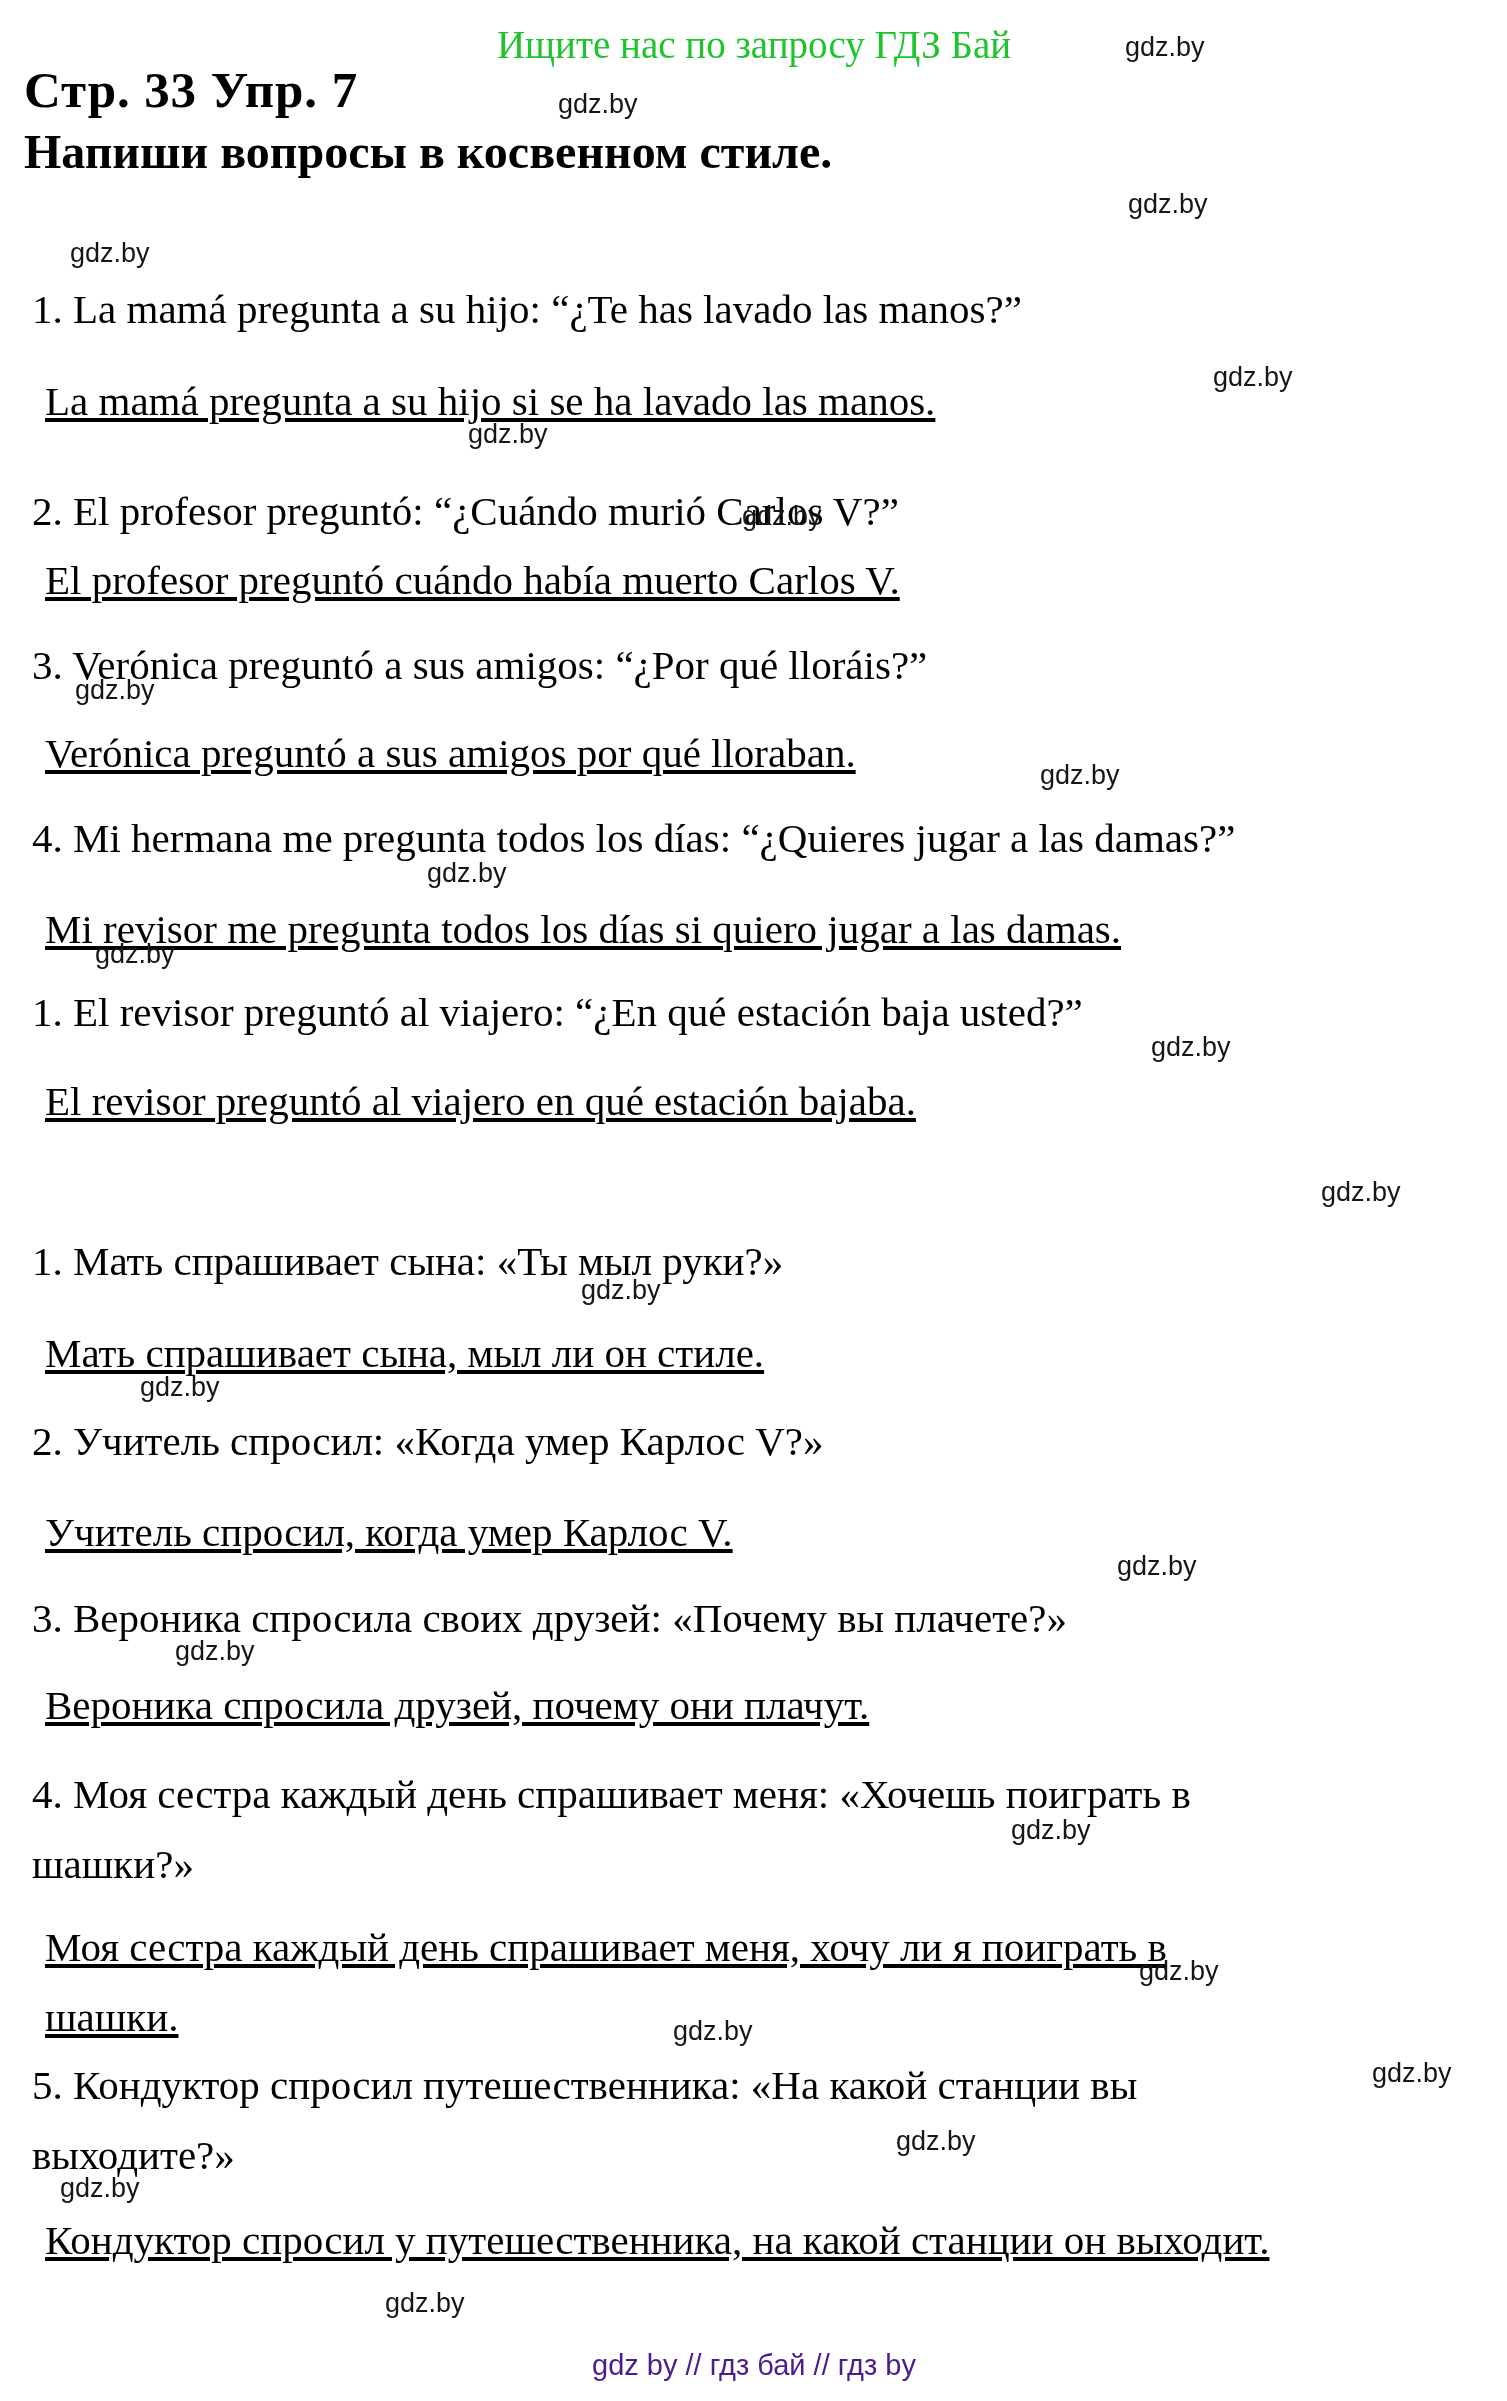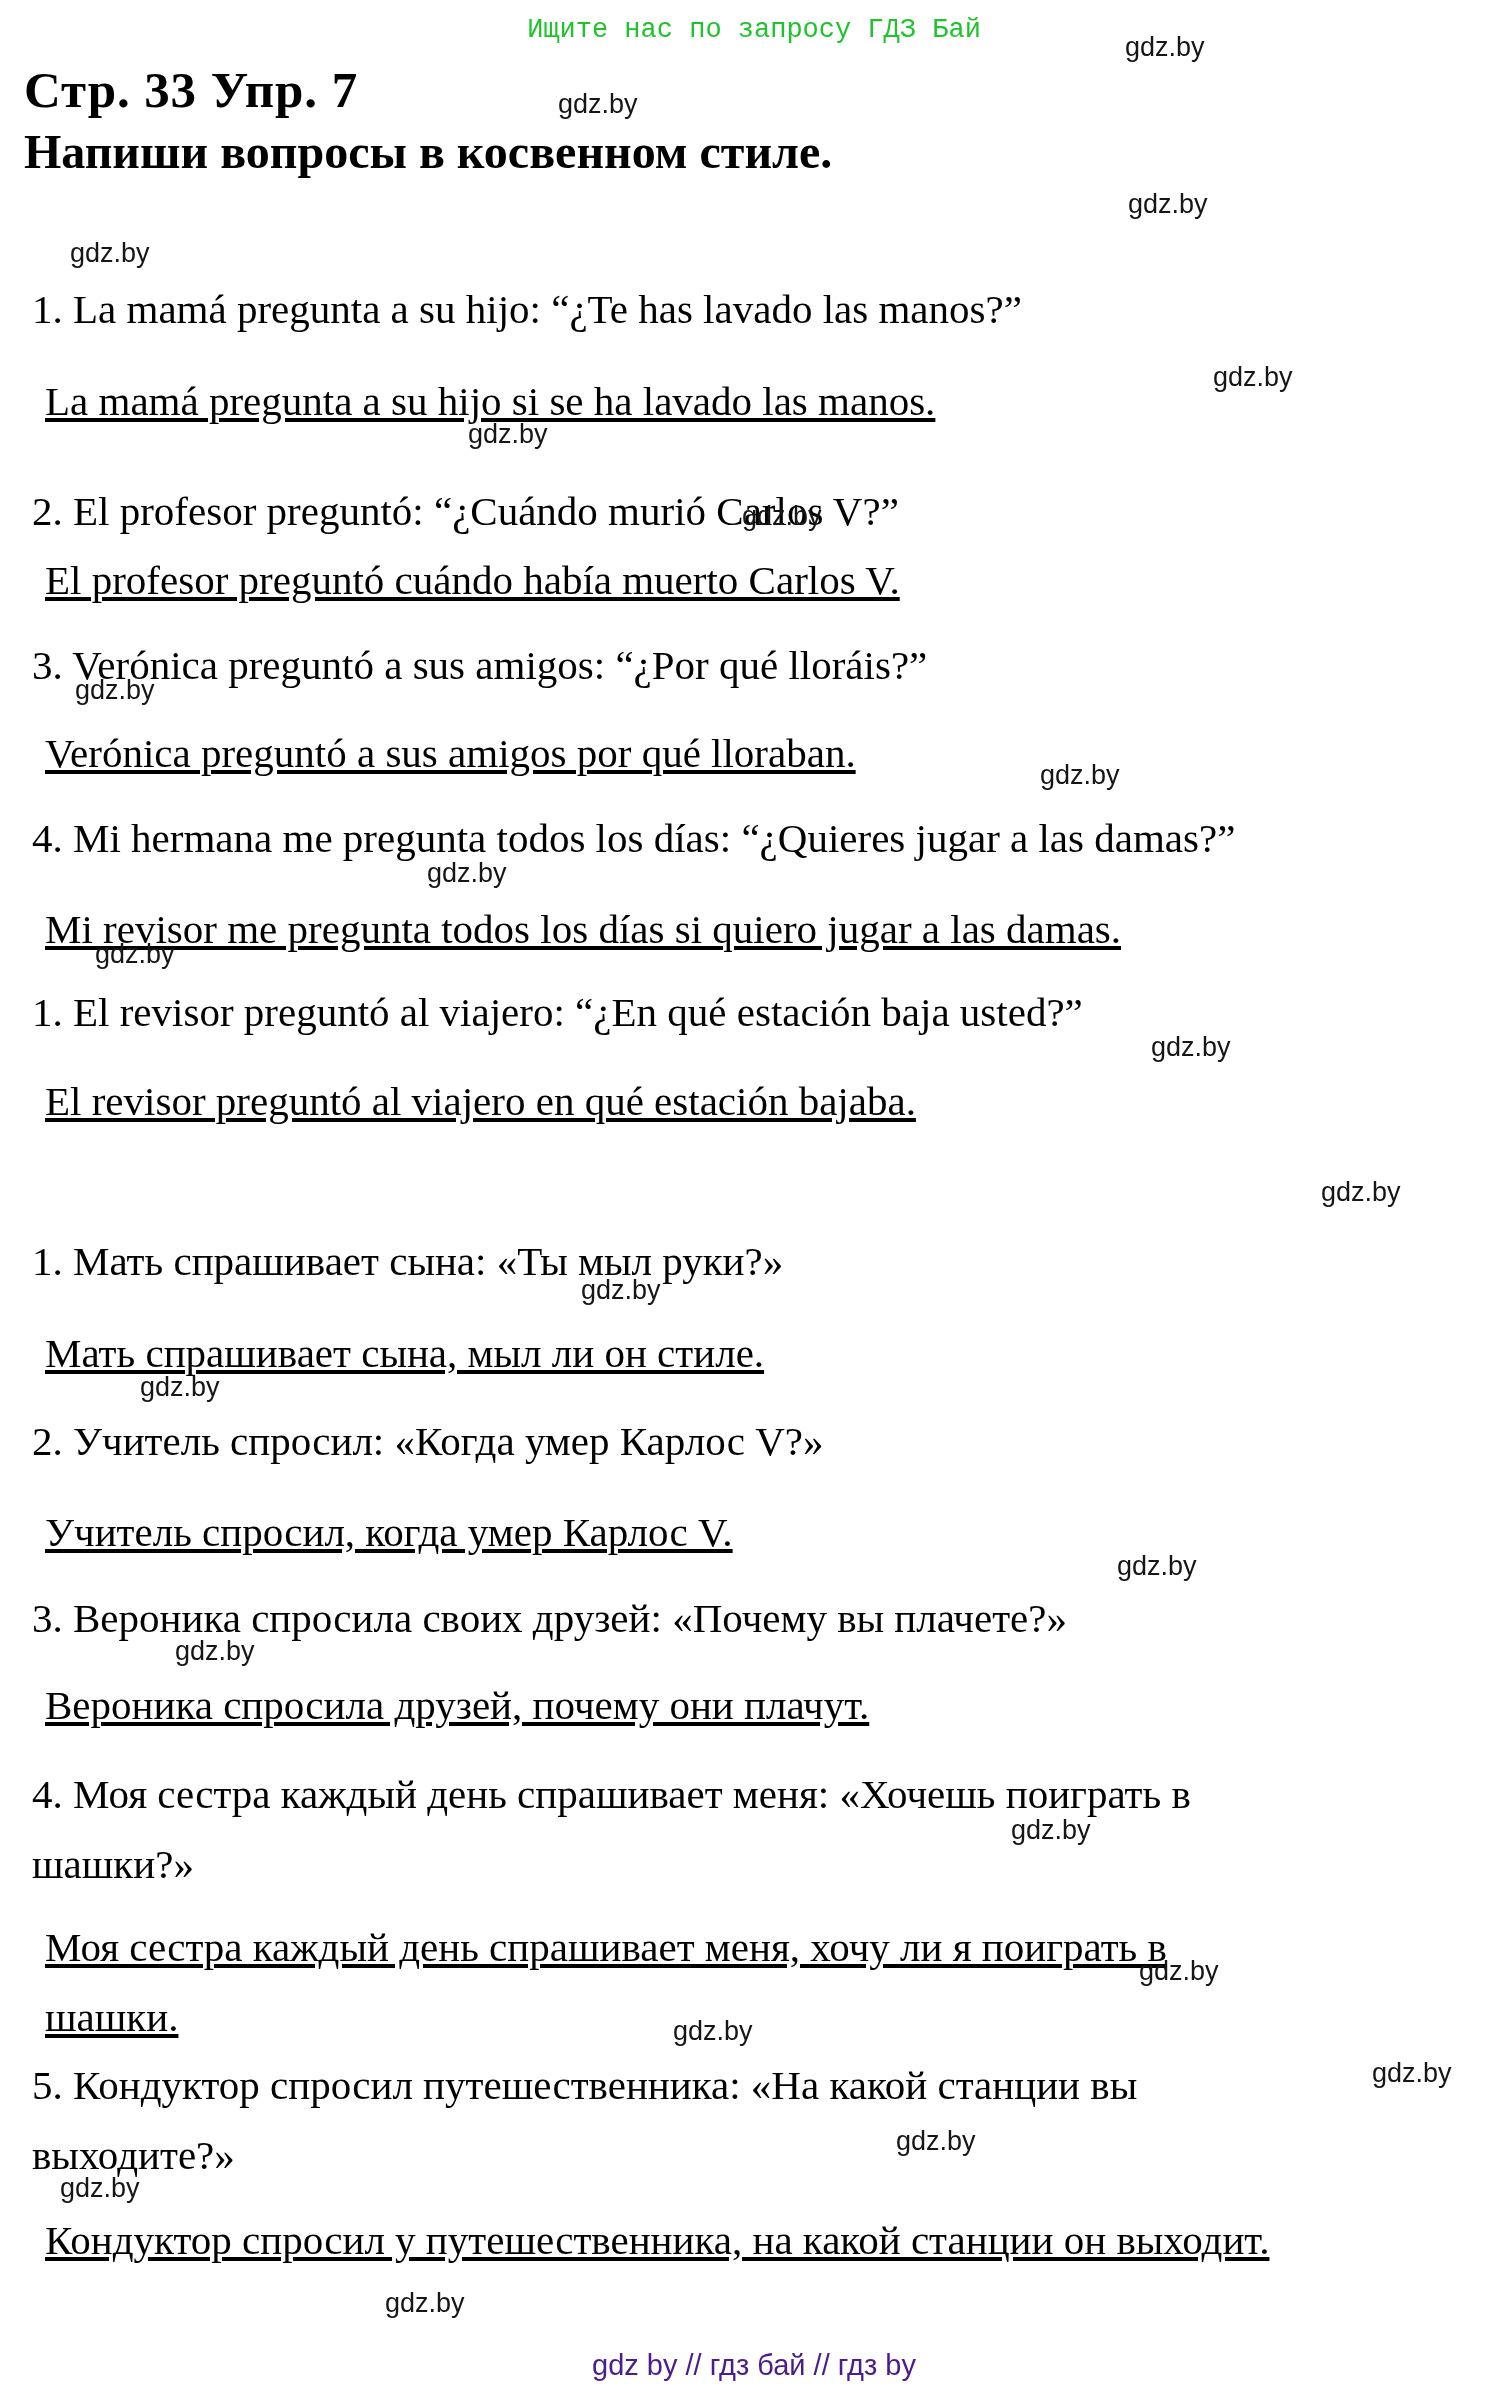--- a/index.html
+++ b/index.html
@@ -12,10 +12,10 @@
     color: #000000;
   }
   .promo {
-    position: absolute; top: 15px; left: 0; width: 100%;
+    position: absolute; top: 22px; left: 0; width: 100%;
     text-align: center;
-    font-family: Liberation Mono, monospace;
-    font-size: 27px; color: #1fc32b; font-weight: 400;
+    font-family: Liberation Serif, serif;
+    font-size: 39px; color: #1fc32b; font-weight: 400;
   }
   .doc-title {
     position: absolute; top: 61px; left: 24px;

